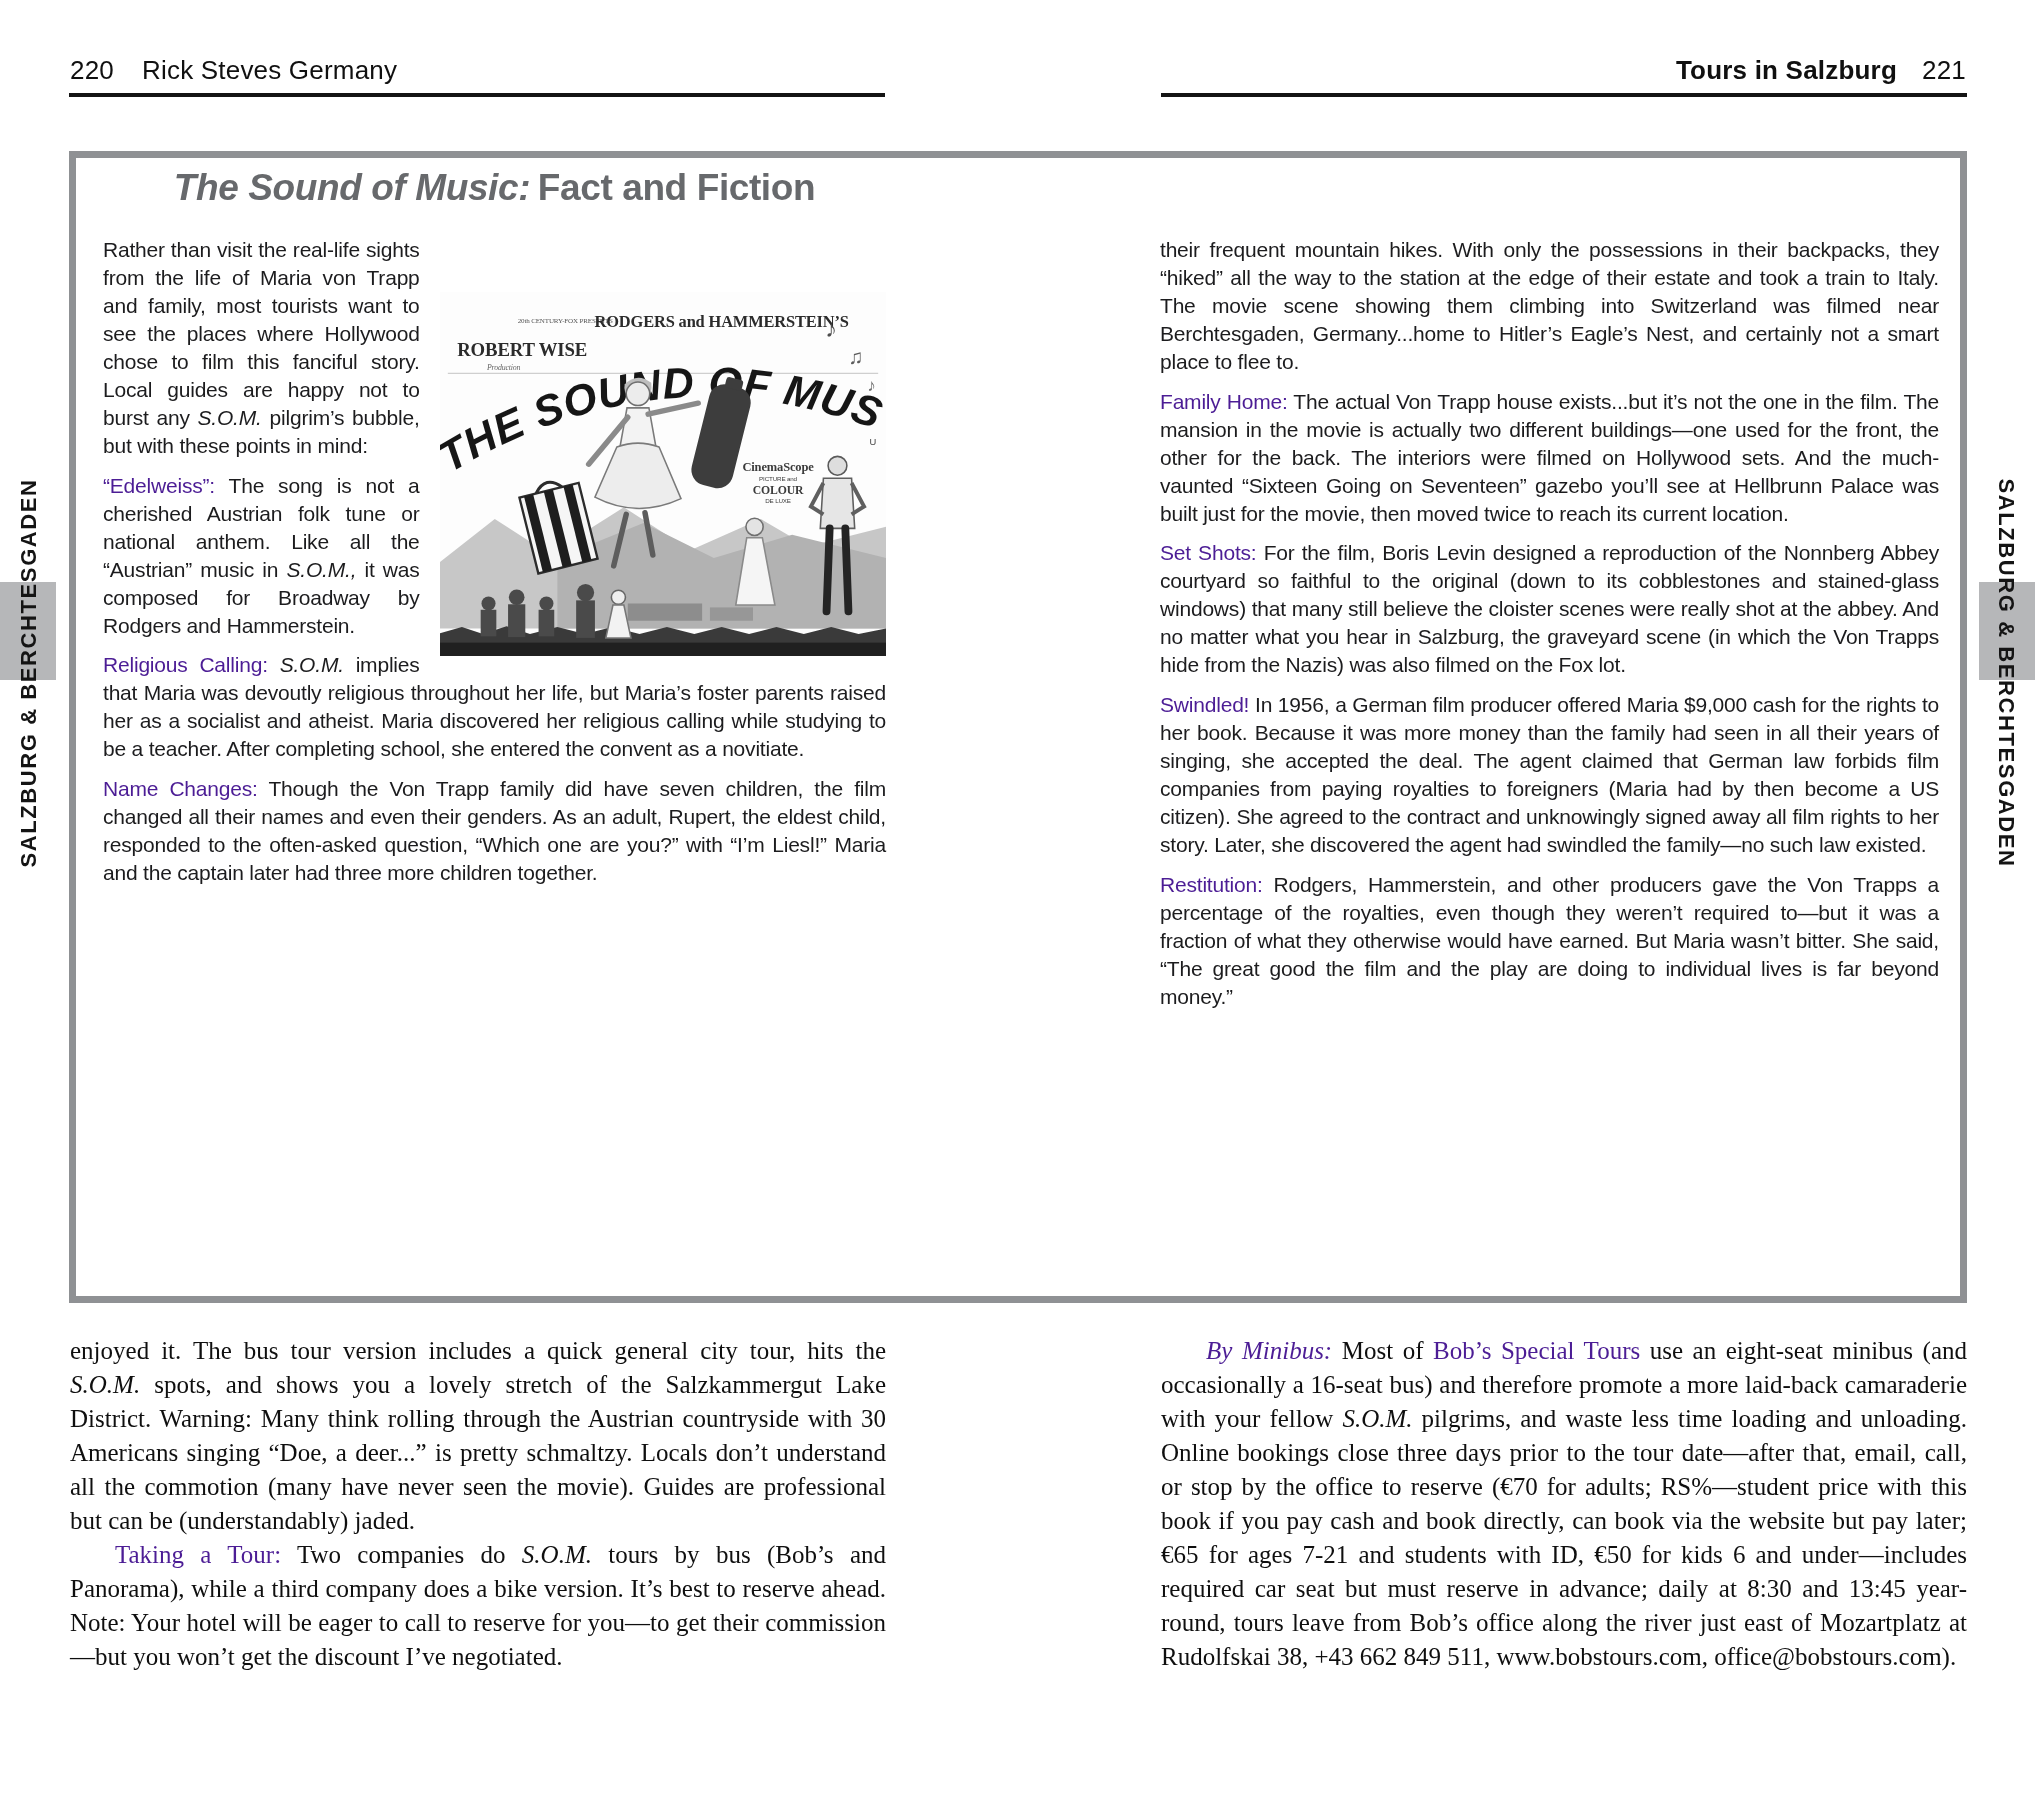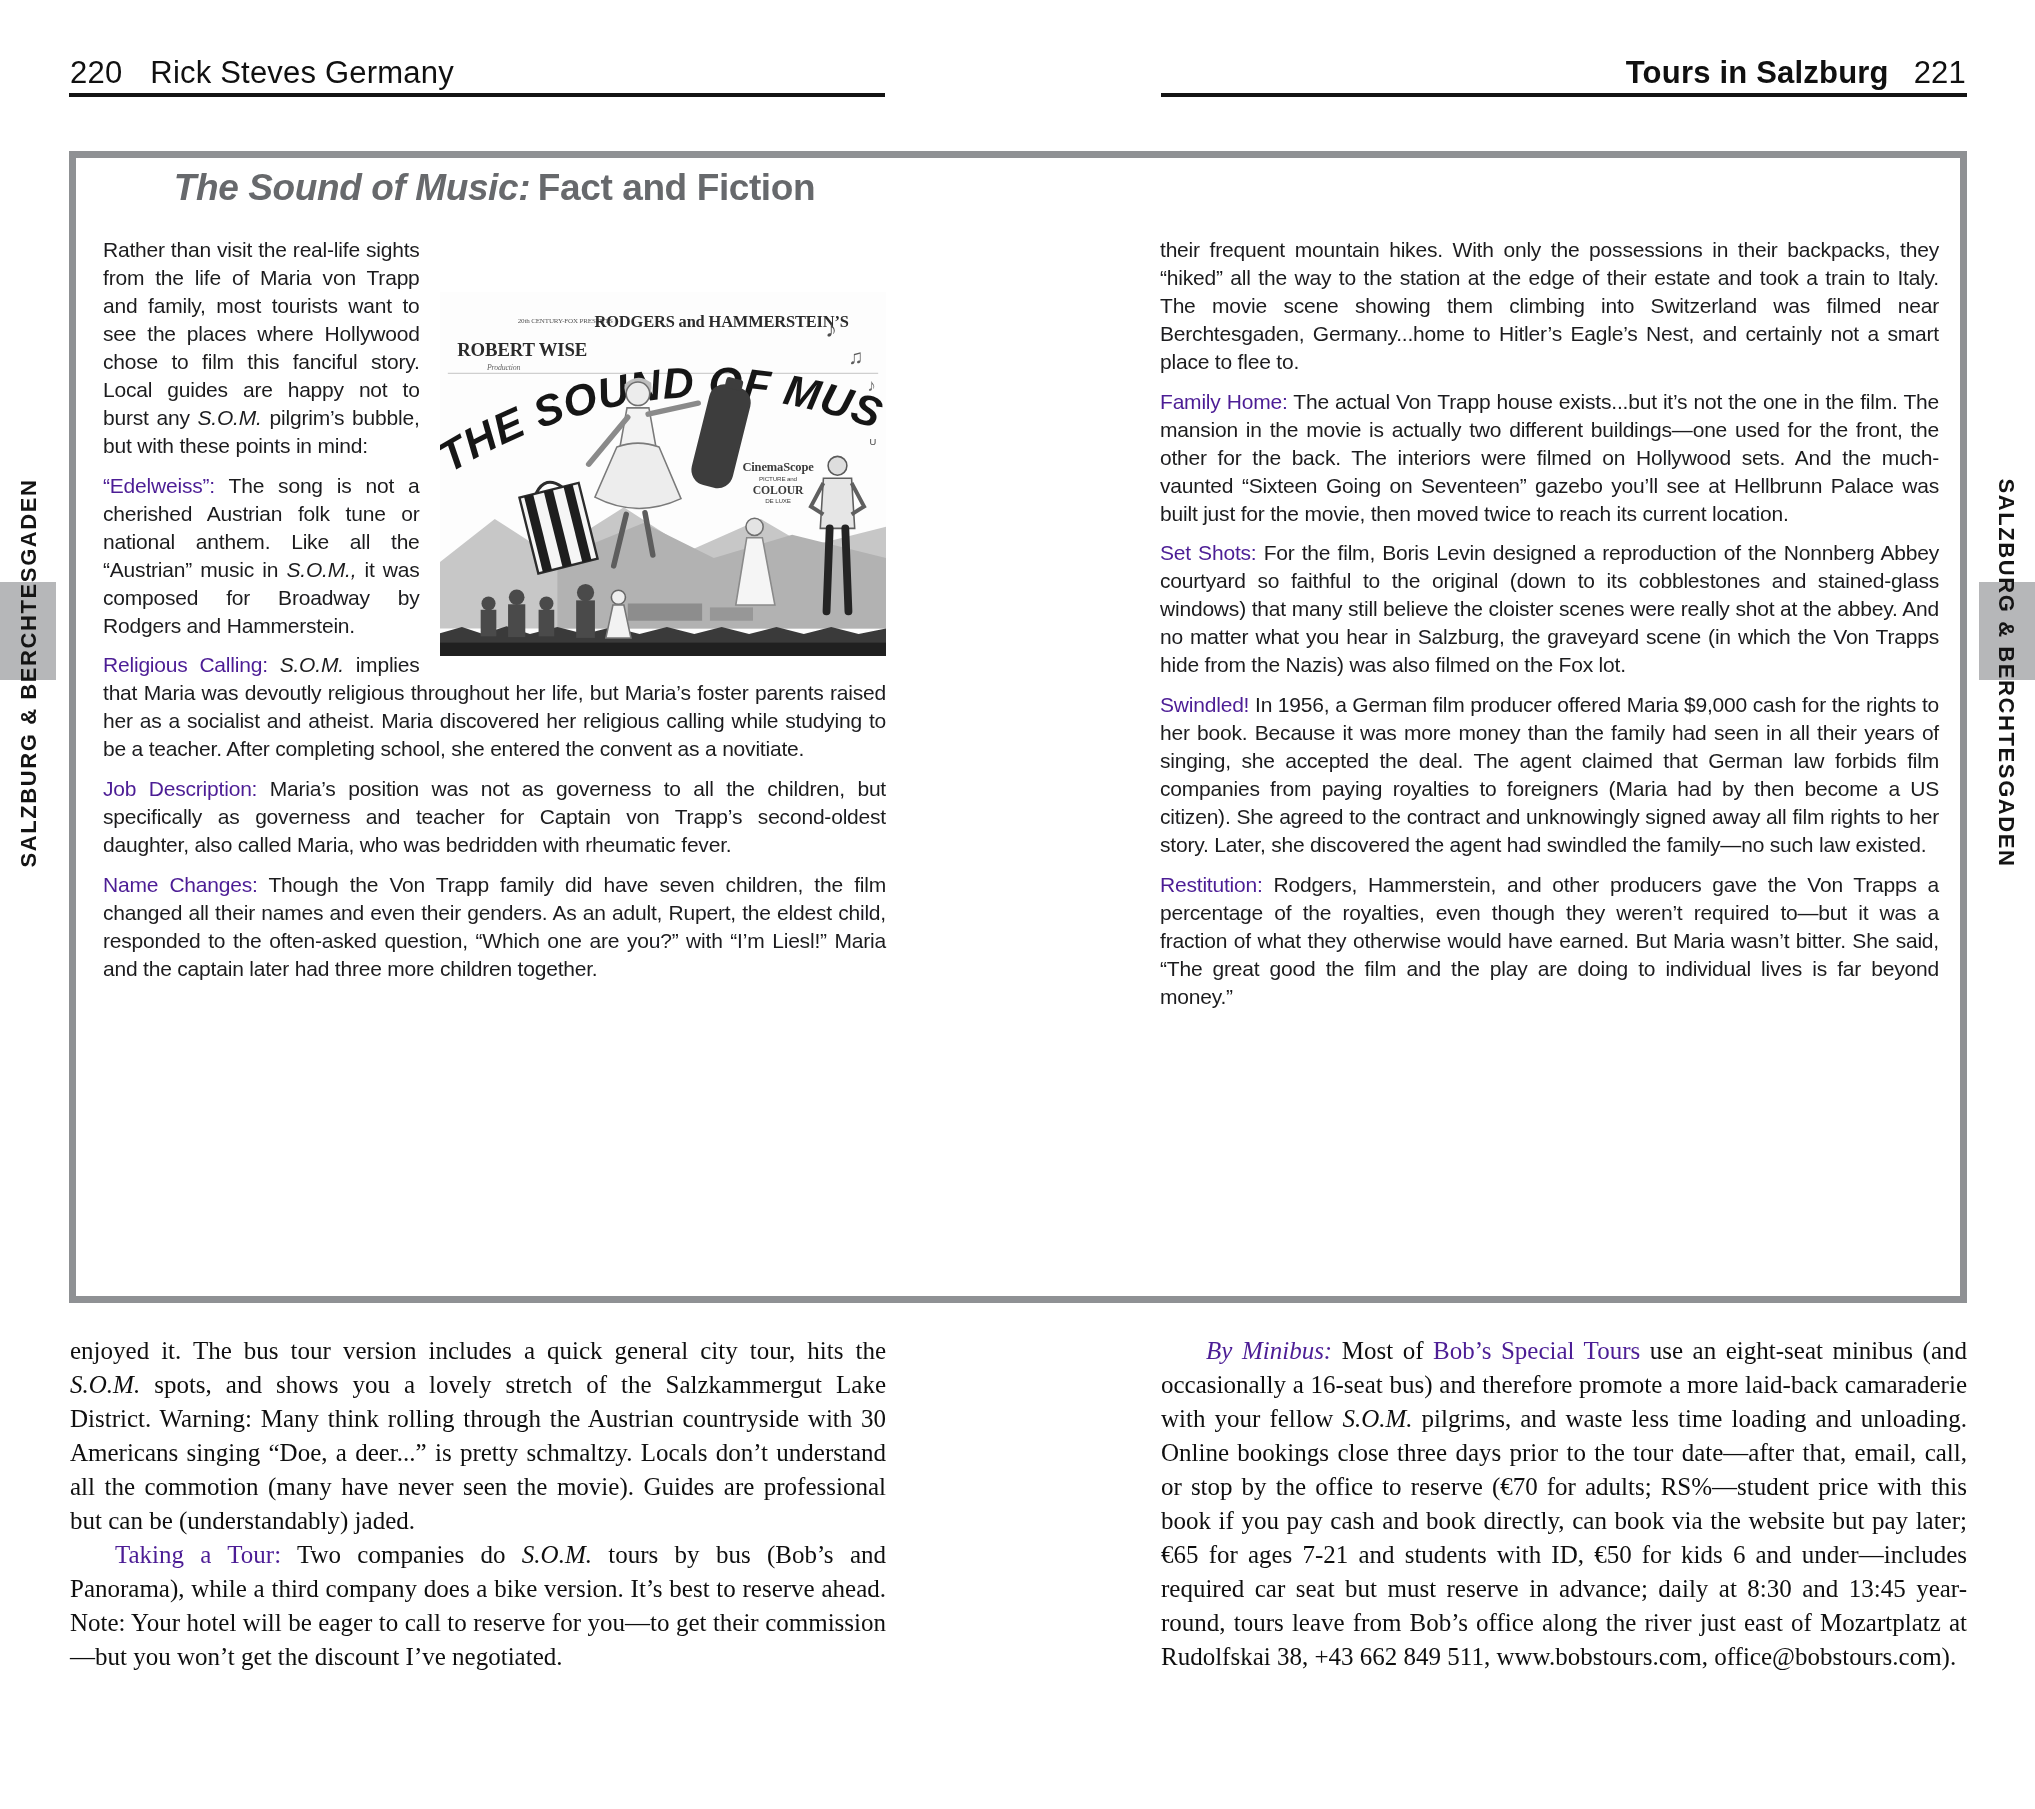--- a/index.html
+++ b/index.html
@@ -12,7 +12,7 @@
     overflow:hidden;
   }
   
-  .hdr{position:absolute;top:55px;font-size:31px;letter-spacing:0.2px;color:#101010;white-space:nowrap;}
+  .hdr{position:absolute;top:55px;font-size:26px;letter-spacing:0.2px;color:#101010;white-space:nowrap;}
   .hdr-left{left:70px;}
   .hdr-left .pgnum{margin-right:28px;font-weight:500;}
   .hdr-right{right:69px;}

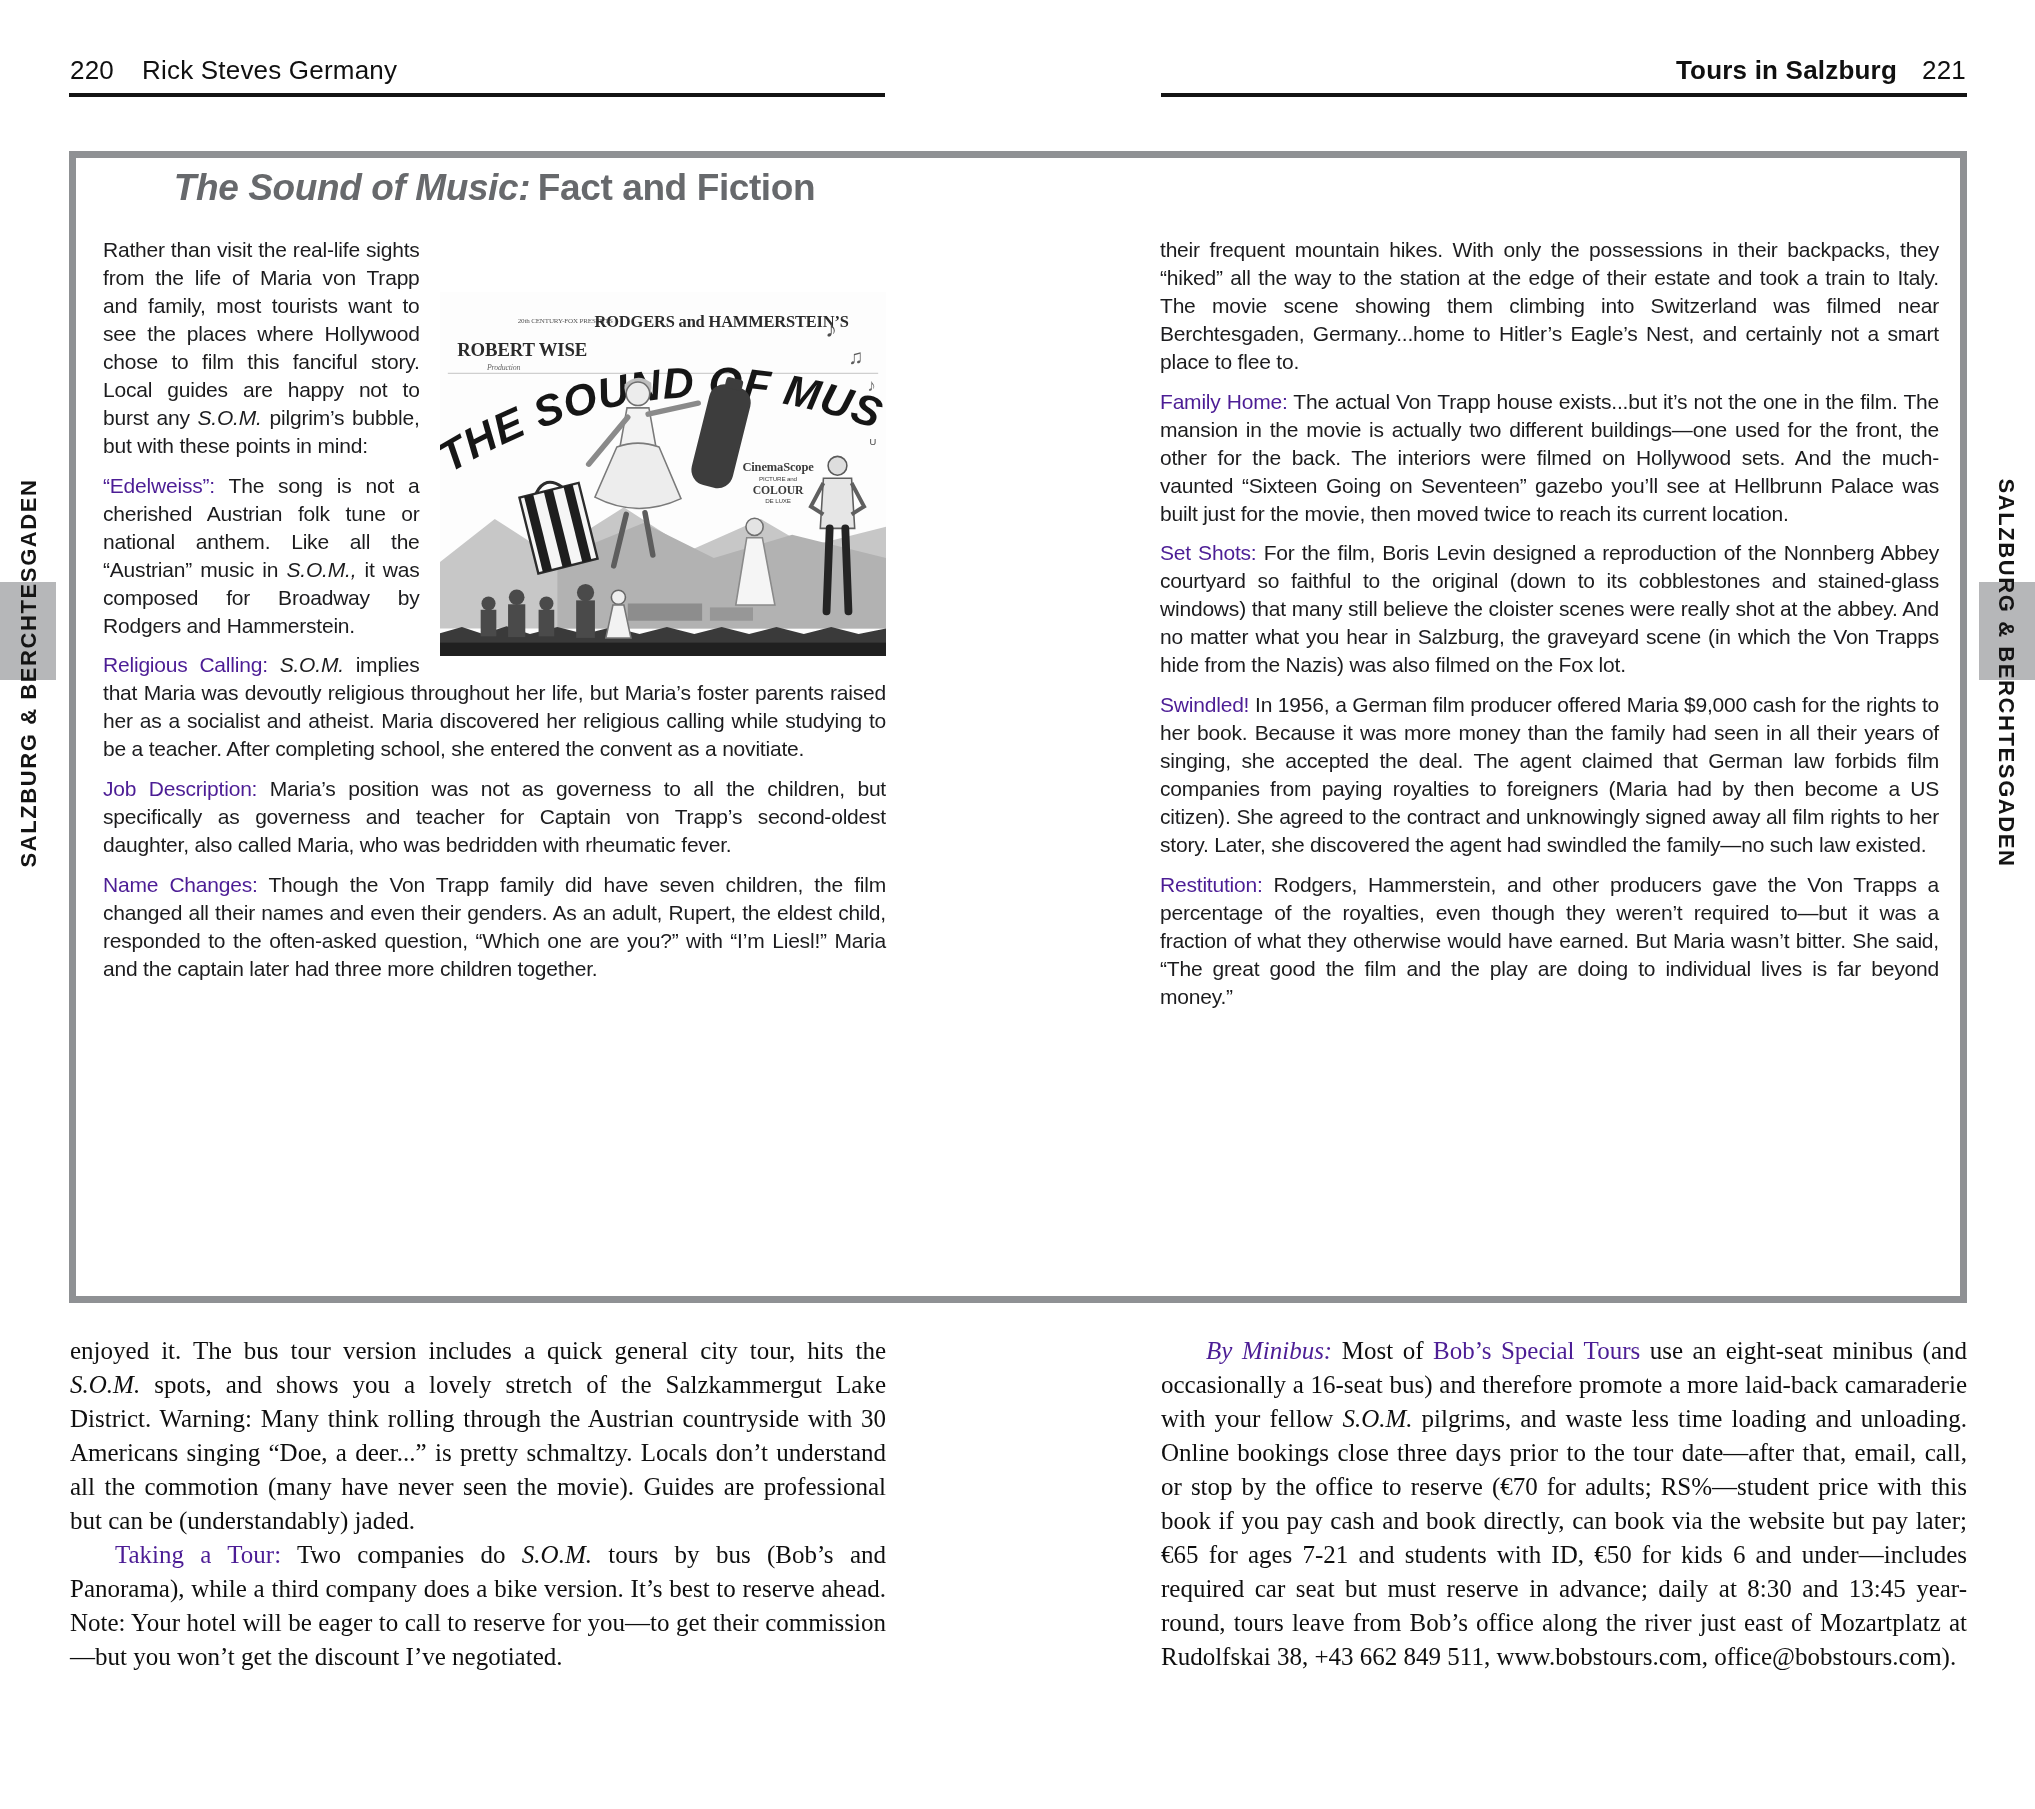--- a/index.html
+++ b/index.html
@@ -189,7 +189,6 @@
           <p><span>Rather than visit the real-life sights from the life of Maria von Trapp and family, most tourists want to see the places where Hollywood chose to film this fanciful story. Local guides are happy not to burst any </span><span class="i">S.O.M.</span><span> pilgrim’s bubble, but with these points in mind:</span></p>
           <p><span class="b">“Edelweiss”:</span><span> The song is not a cherished Austrian folk tune or national anthem. Like all the “Austrian” music in </span><span class="i">S.O.M.,</span><span> it was composed for Broadway by Rodgers and Hammerstein.</span></p>
           <p><span class="b">Religious Calling:</span><span> </span><span class="i">S.O.M.</span><span> implies that Maria was devoutly religious throughout her life, but Maria’s foster parents raised her as a socialist and atheist. Maria discovered her religious calling while studying to be a teacher. After completing school, she entered the convent as a novitiate.</span></p>
-          <p><span class="b">Job Description:</span><span> Maria’s position was not as governess to all the children, but specifically as governess and teacher for Captain von Trapp’s second-oldest daughter, also called Maria, who was bedridden with rheumatic fever.</span></p>
           <p><span class="b">Name Changes:</span><span> Though the Von Trapp family did have seven children, the film changed all their names and even their genders. As an adult, Rupert, the eldest child, responded to the often-asked question, “Which one are you?” with “I’m Liesl!” Maria and the captain later had three more children together.</span></p>
         </div>
     </div>

